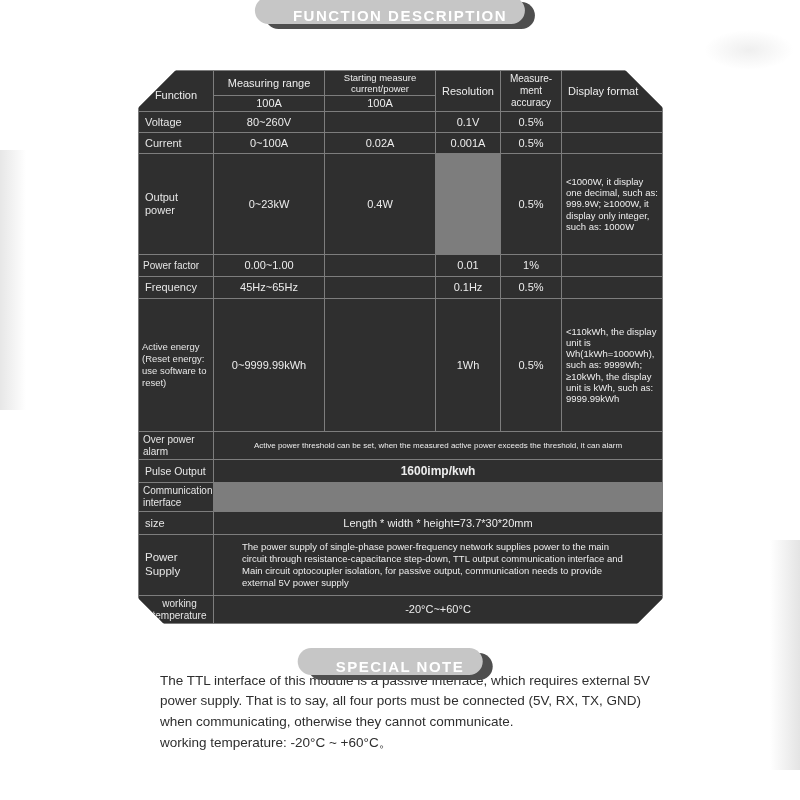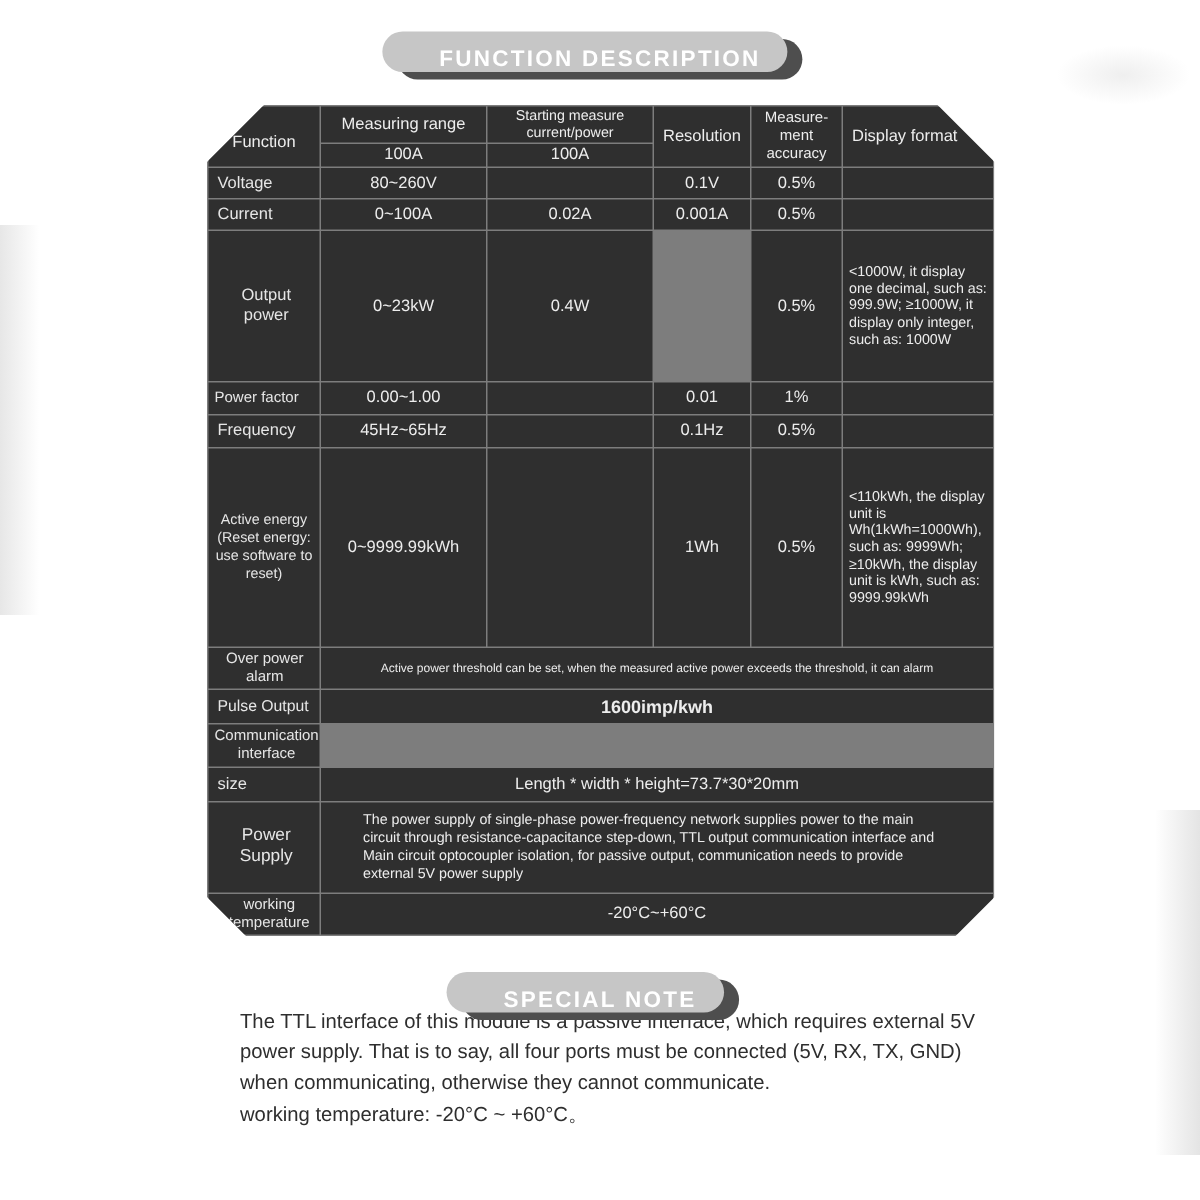--- a/index.html
+++ b/index.html
@@ -30,7 +30,7 @@
     content:"";position:absolute;inset:0;border-radius:14px;
     background:#c6c6c6;transform:translate(-10px,-5px);z-index:-1;
   }
-  .badge.fn{top:26px;}
+  .badge.fn{top:2px;}
   .badge.sp{top:653px;}
 
   

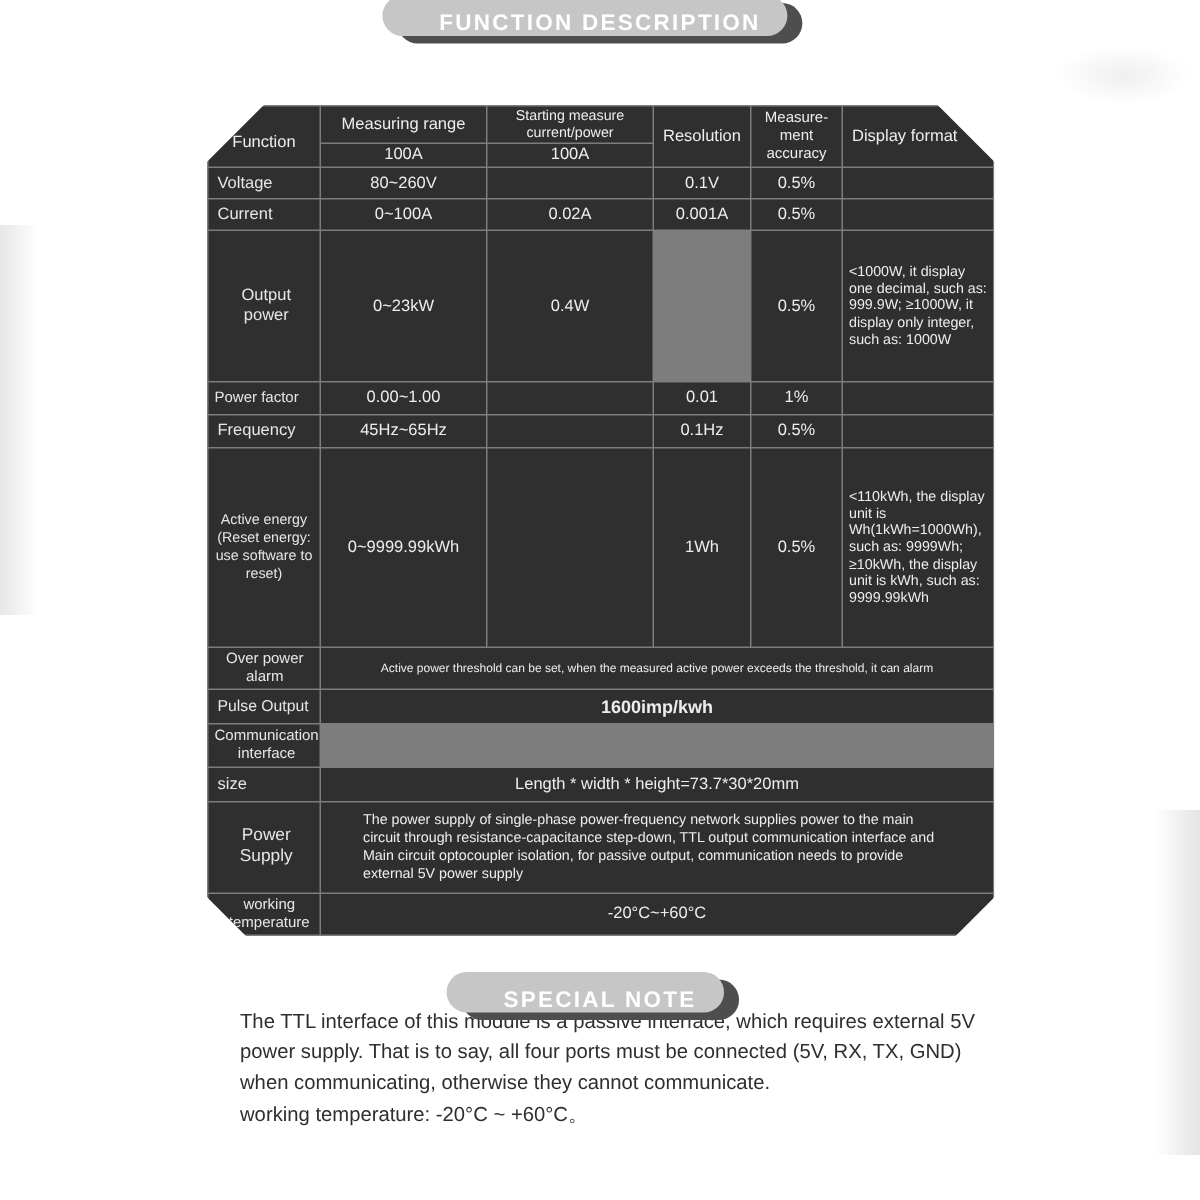--- a/index.html
+++ b/index.html
@@ -49,7 +49,7 @@
     text-align:center;font-size:11px;line-height:1.18;
     padding:1px 3px;overflow:hidden;
   }
-  .cell.left{justify-content:flex-start;text-align:center;padding-left:6px;}
+  .cell.left{justify-content:flex-start;text-align:left;padding-left:6px;}
   .cell.small{font-size:9.5px;}
   .cell.tiny{font-size:8px;}
   .cell.lbl{color:#e6e6e6;}

